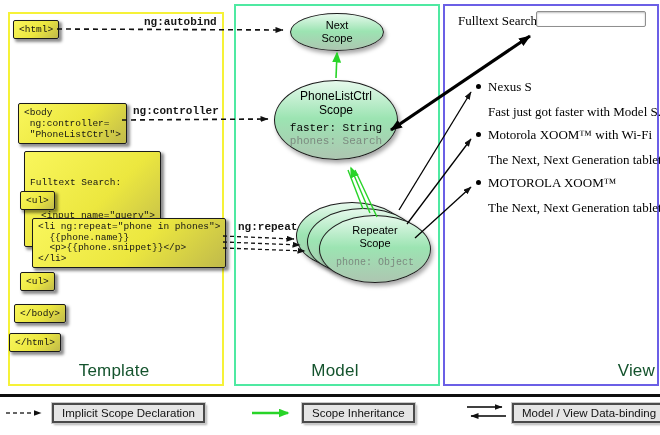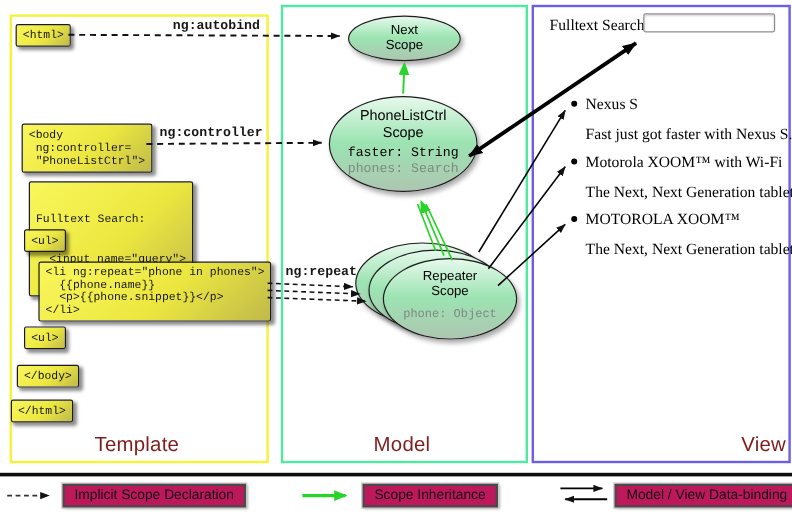--- a/index.html
+++ b/index.html
@@ -94,7 +94,7 @@
 
   <div class="bullet" style="left:476px;top:84px;"></div>
   <div class="serif" style="left:488px;top:79px;">Nexus S</div>
-  <div class="serif" style="left:488px;top:104px;">Fast just got faster with Nexus S.</div>
+  <div class="serif" style="left:488px;top:104px;">Fast just got faster with Model S.</div>
 
   <div class="bullet" style="left:476px;top:132px;"></div>
   <div class="serif" style="left:488px;top:127px;">Motorola XOOM™ with Wi-Fi</div>

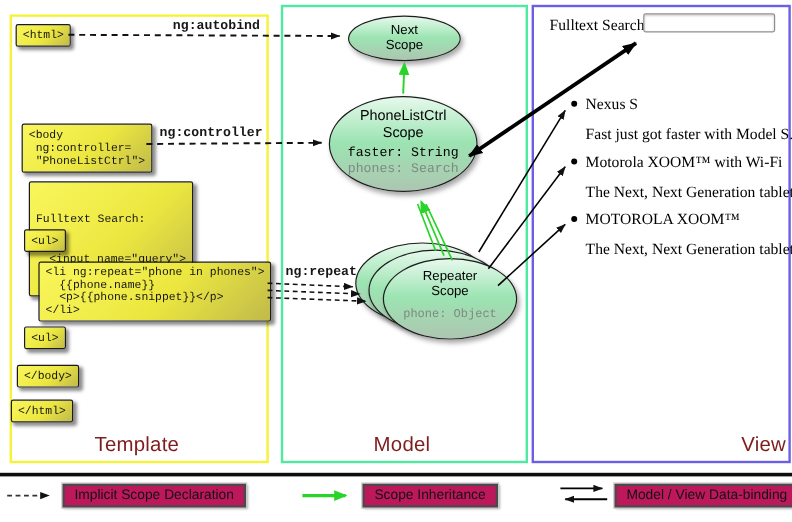--- a/index.html
+++ b/index.html
@@ -6,7 +6,7 @@
   .stage{position:relative;width:660px;height:435px;background:#fff;overflow:hidden;
          font-family:"Liberation Sans",sans-serif;color:#111;}
   .colbox{position:absolute;background:#fff;}
-  .collabel{position:absolute;font-size:17px;color:#7f1d1d;text-align:center;letter-spacing:.2px;}
+  .collabel{position:absolute;font-size:17px;color:#14532d;text-align:center;letter-spacing:.2px;}
   .code{position:absolute;font-family:"Liberation Mono","DejaVu Sans Mono",monospace;
         font-size:9.5px;line-height:11px;color:#151515;white-space:pre;
         background:linear-gradient(135deg,#f9f65c 0%,#ece73f 55%,#c0ba4b 100%);

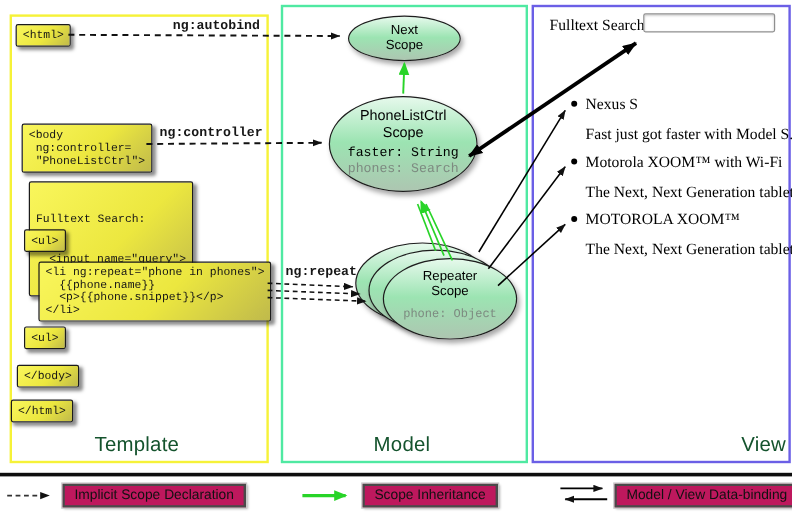--- a/index.html
+++ b/index.html
@@ -30,7 +30,7 @@
              border:1px solid #8f8f8f;border-radius:2px;background:#fff;
              box-shadow:inset 0 1px 2px rgba(0,0,0,.25);font:11px "Liberation Serif",serif;padding:0 3px;}
   .divider{position:absolute;left:0;top:394px;width:660px;height:3px;background:#0e0e0e;}
-  .legend-box{position:absolute;top:403px;height:20px;box-sizing:border-box;background:#be185d;
+  .legend-box{position:absolute;top:403px;height:20px;box-sizing:border-box;background:#e5e5e5;
               border:2px solid #4a4a4a;outline:1px solid #c9c9c9;padding:2px 8px;
               font-size:11.5px;white-space:nowrap;box-shadow:1.5px 1.5px 2px rgba(0,0,0,.3);}
   svg.arrows{position:absolute;left:0;top:0;pointer-events:none;}

